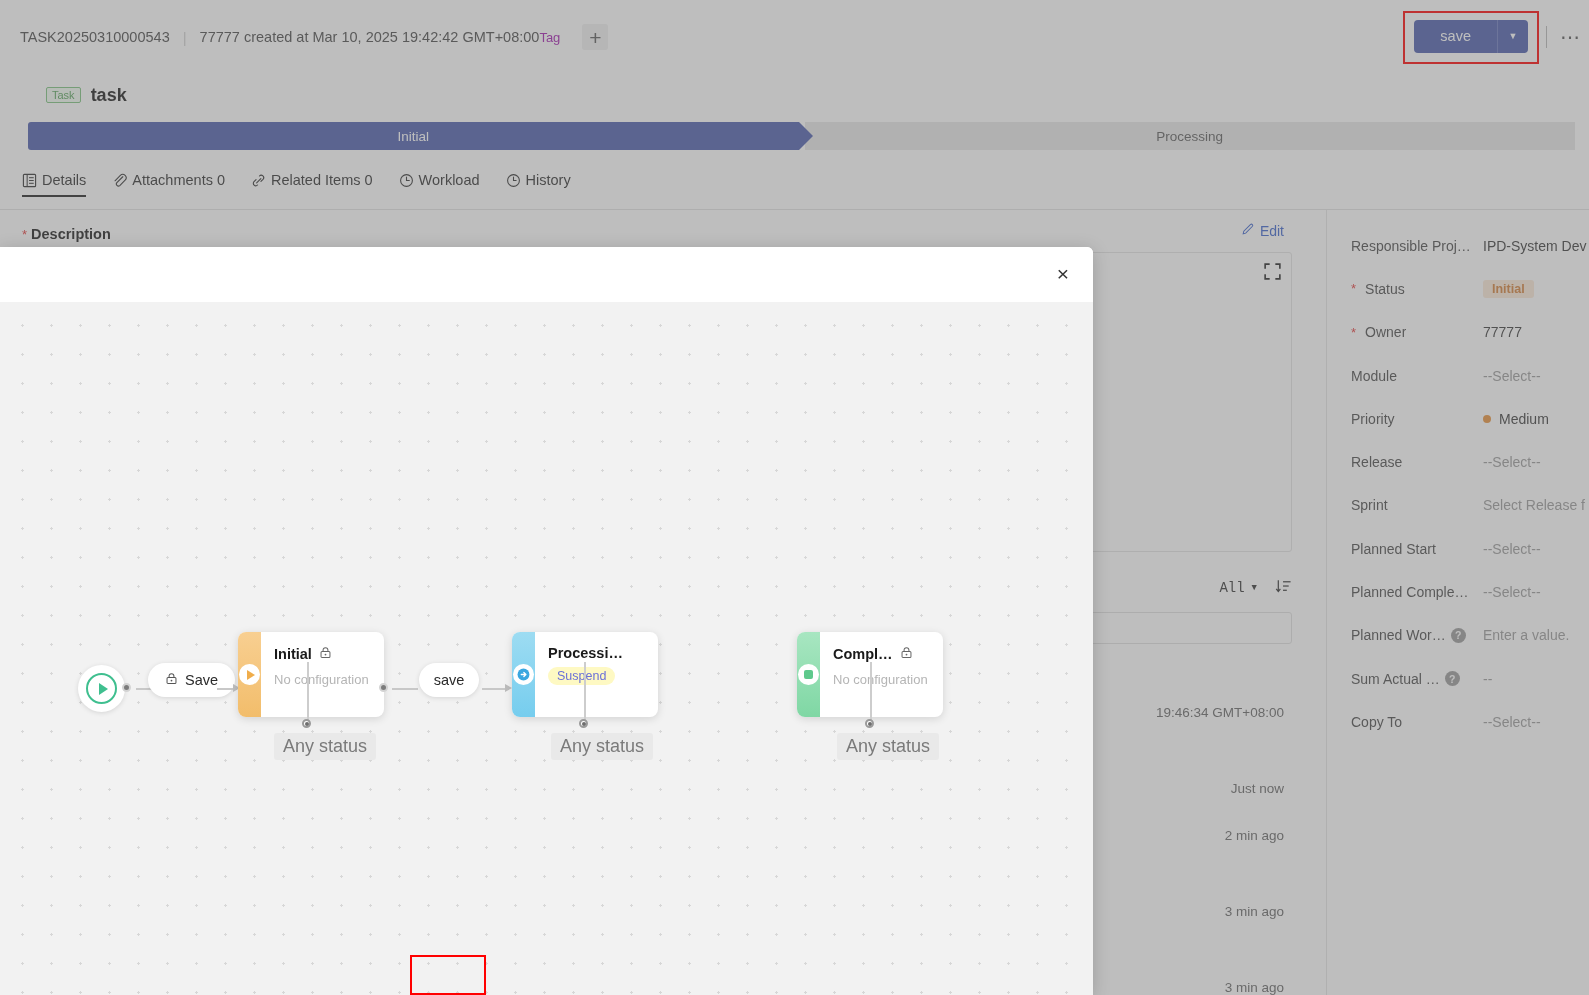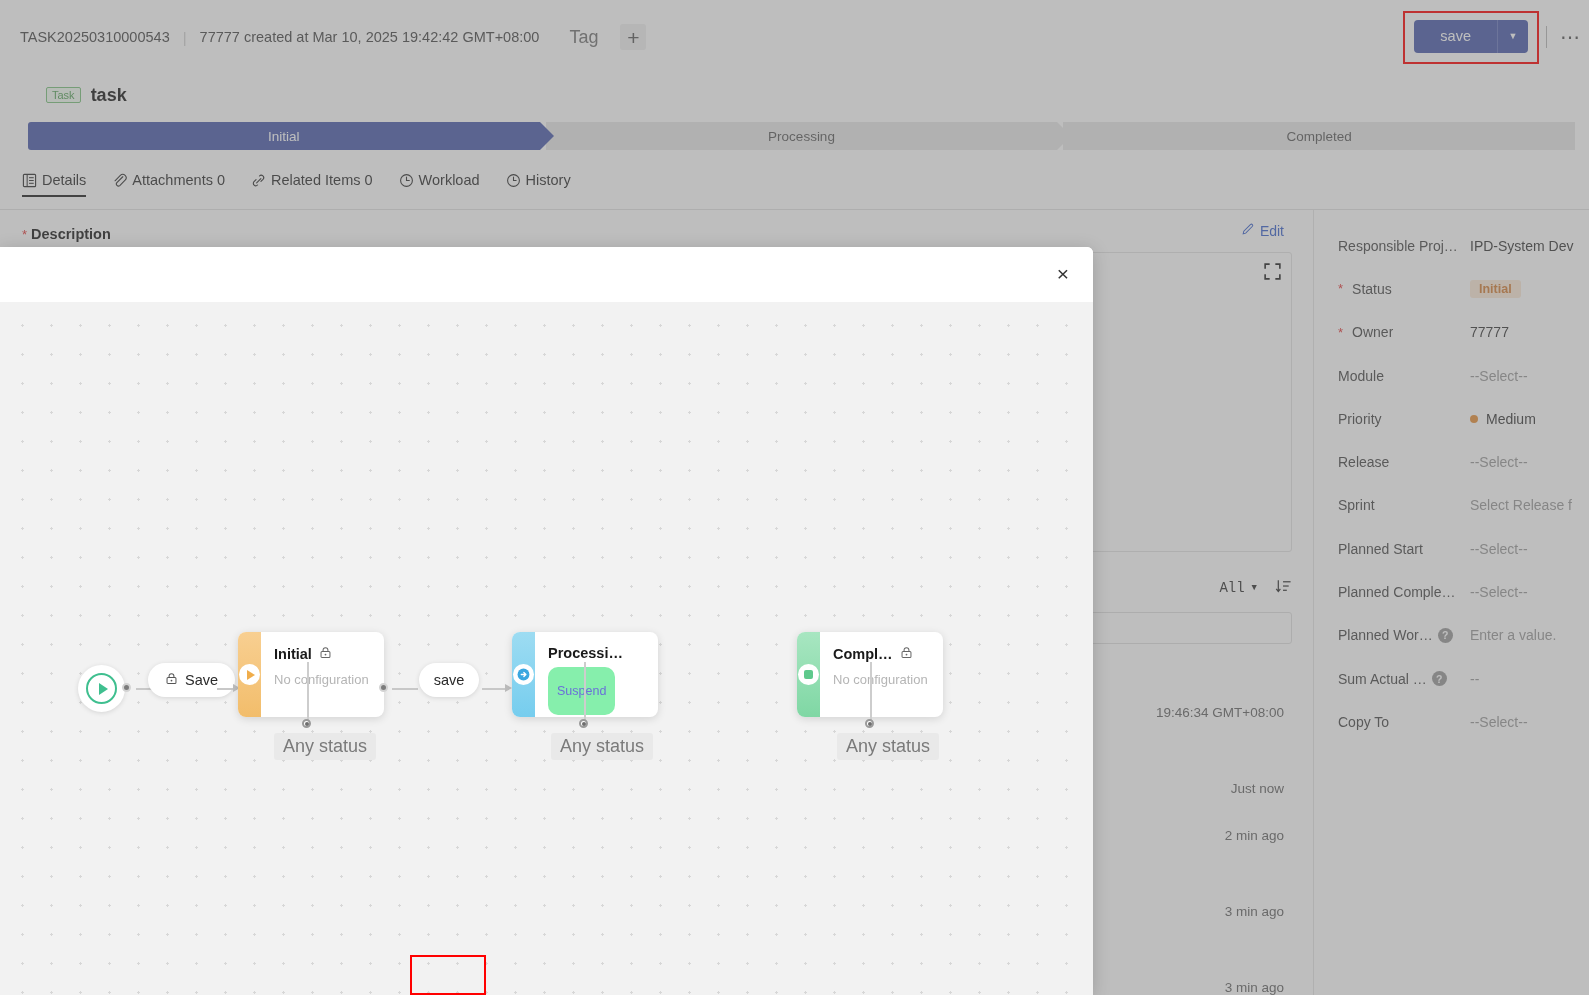--- a/index.html
+++ b/index.html
@@ -30,7 +30,7 @@
   .tb-id { font-size: 14.5px; color: #4a4a4a; }
   .tb-sep { color: #cfcfcf; margin: 0 13px; font-size: 15px; }
   .tb-created { font-size: 14.5px; color: #4a4a4a; }
-  .tb-tag { font-size: 18px; color: #737373; margin-left: 30px; }
+  .tb-tag { font-size: 13px; color: #a21caf; }
   .tb-plus {
     margin-left: 22px; width: 26px; height: 26px;
     display: flex; align-items: center; justify-content: center;

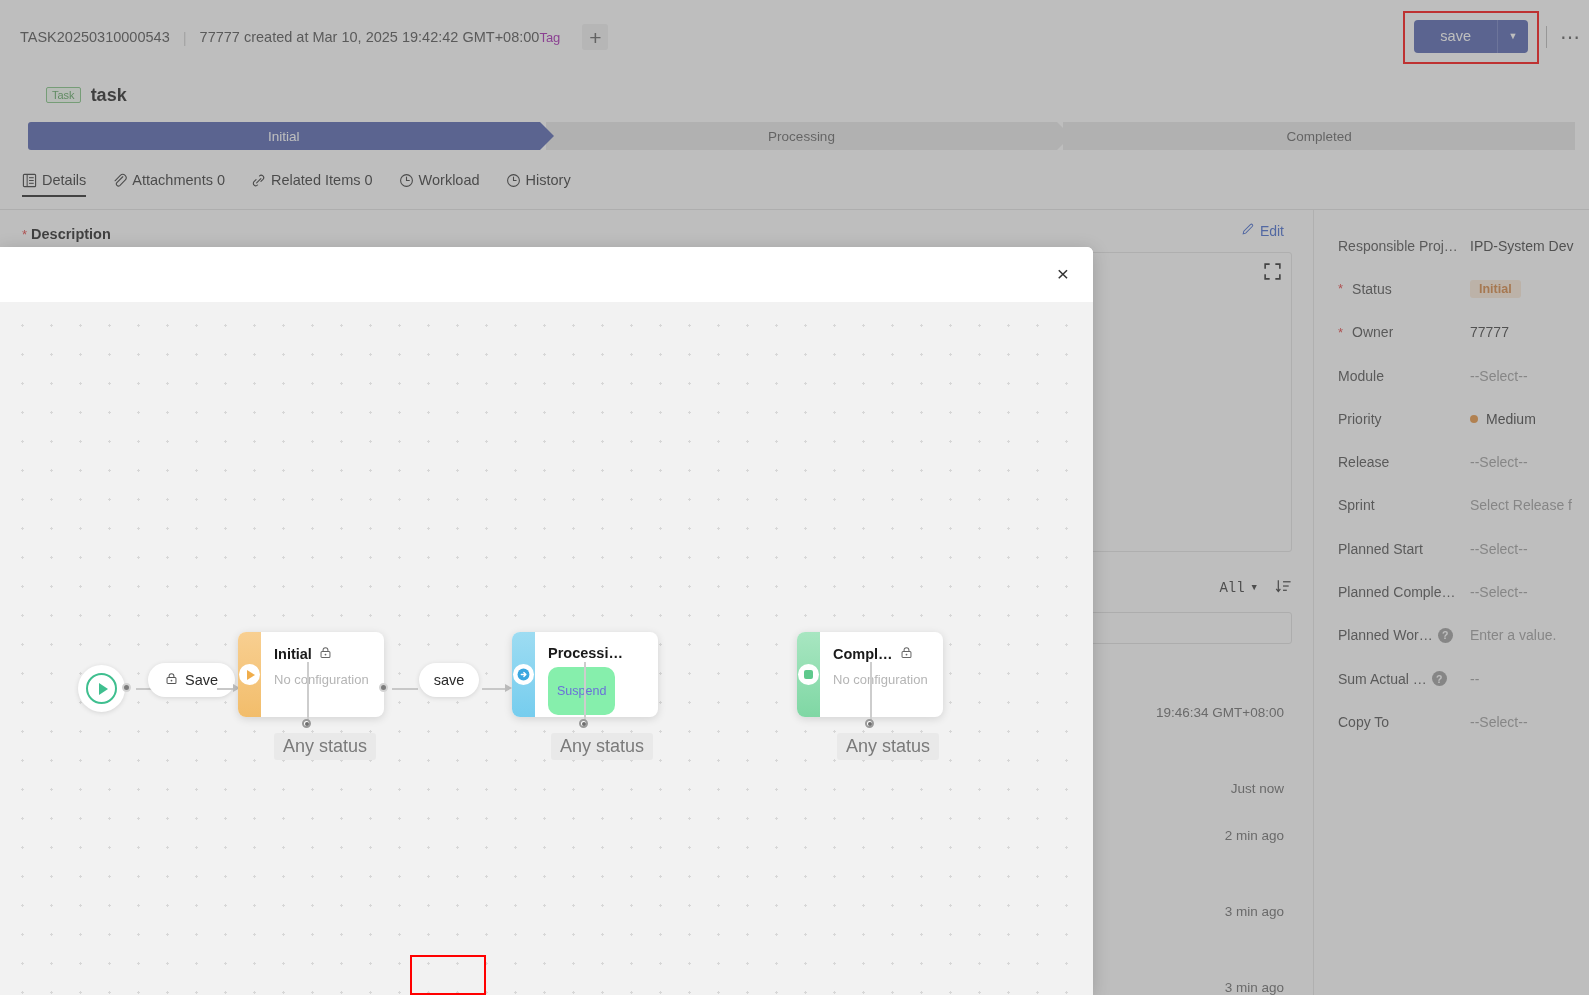--- a/index.html
+++ b/index.html
@@ -372,9 +372,6 @@
     </div>
     <div class="step">
       <span>Processing</span>
-    </div>
-    <div class="step">
-      <span>Completed</span>
     </div>
   </div>
 

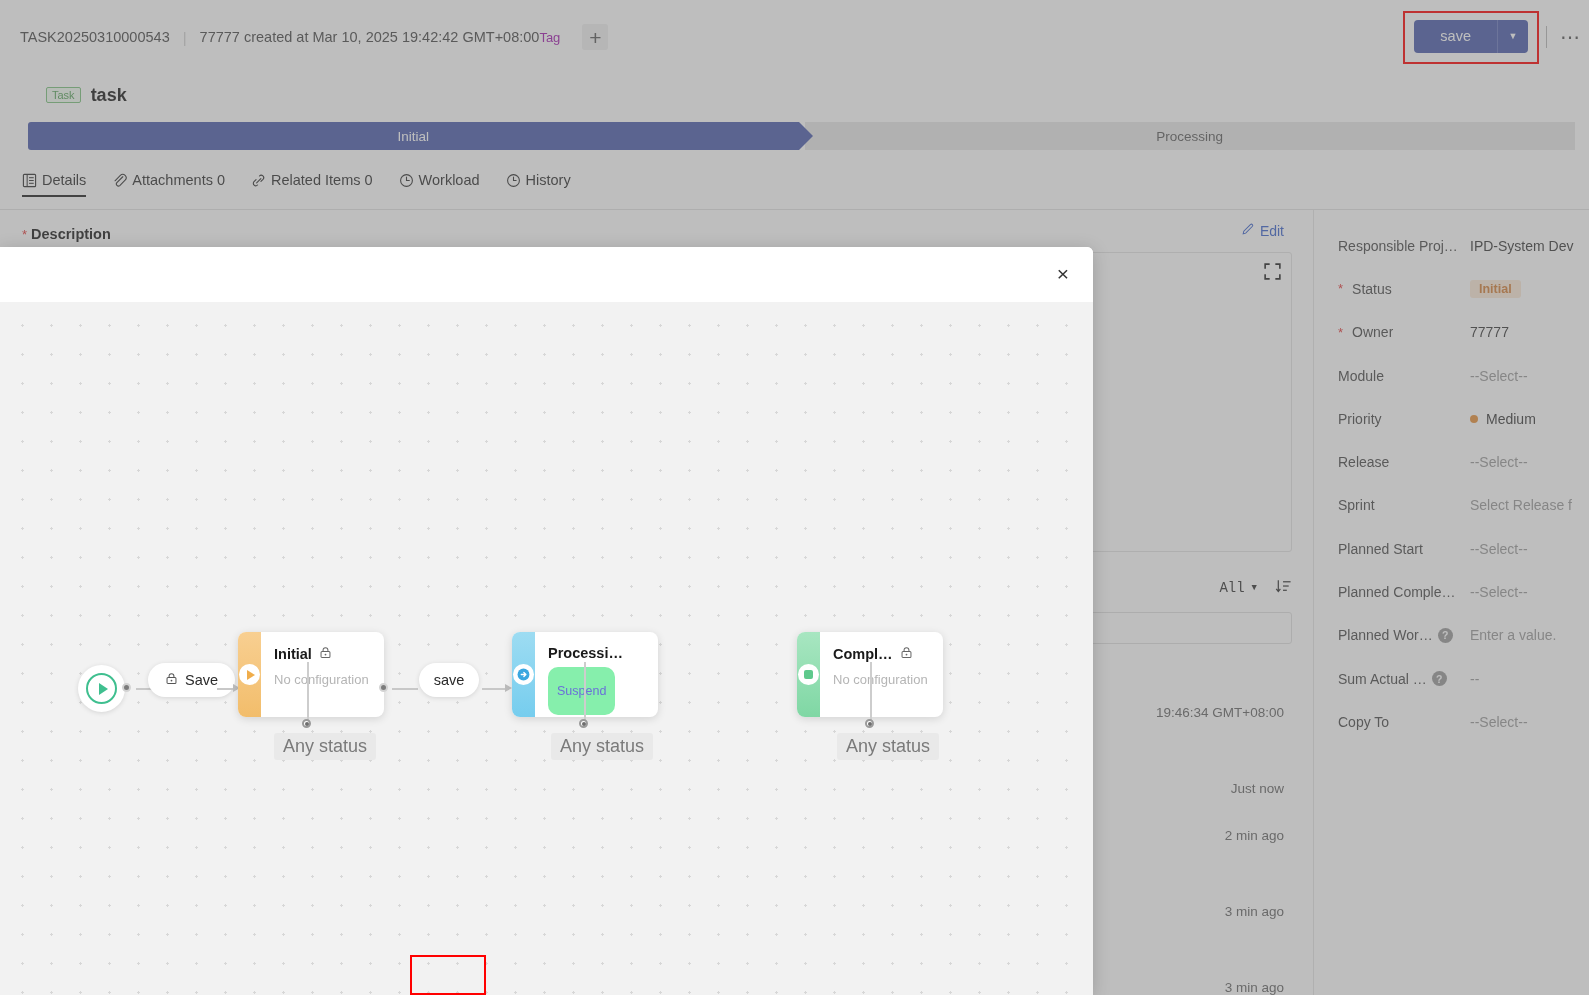--- a/index.html
+++ b/index.html
@@ -170,7 +170,7 @@
 
   
   .sidebar {
-    position: absolute; top: 210px; right: 13px; width: 263px; bottom: 0;
+    position: absolute; top: 210px; right: 0; width: 263px; bottom: 0;
     background: #fff; border-left: 1px solid #e6e6e6;
     padding-top: 14px;
   }

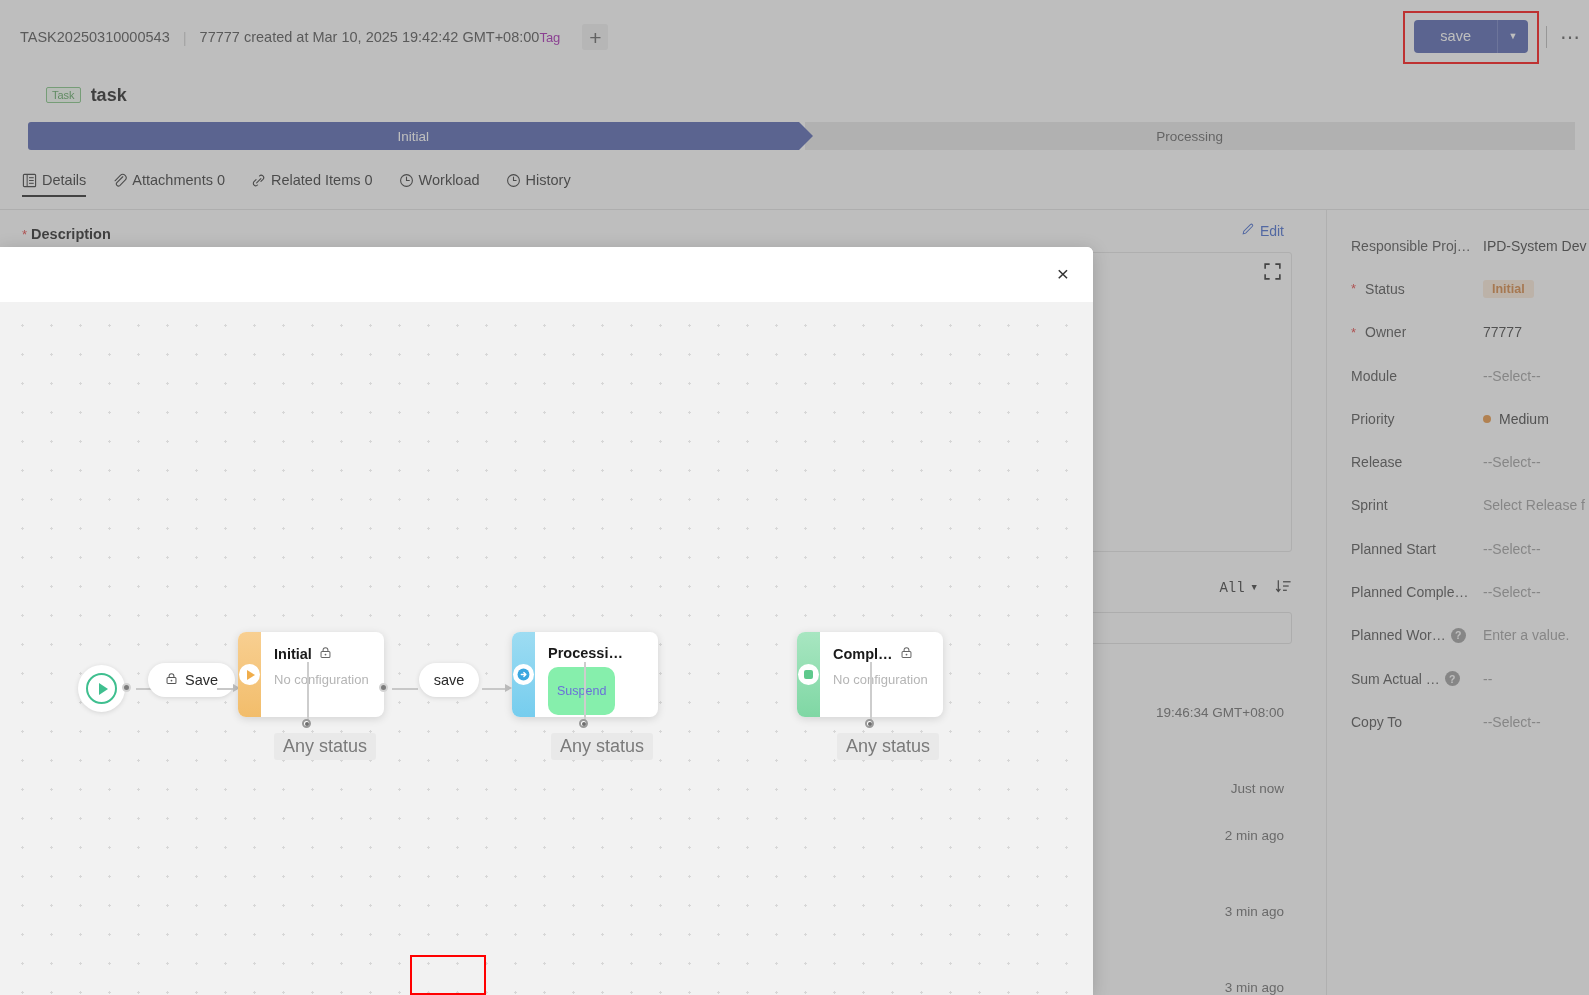--- a/index.html
+++ b/index.html
@@ -316,8 +316,8 @@
   .node-sub { font-size: 13px; color: #b5b5b5; margin-top: 9px; }
   .badge-suspend {
     display: inline-block; margin-top: 6px;
-    background: #86efac; color: #6a70d8;
-    font-size: 12.5px; padding: 17px 9px; border-radius: 10px;
+    background: #fef9c3; color: #6a70d8;
+    font-size: 12.5px; padding: 2px 9px; border-radius: 10px;
   }
 
   .anystatus-stem { position: absolute; width: 1.6px; background: #cdcdcd; }

